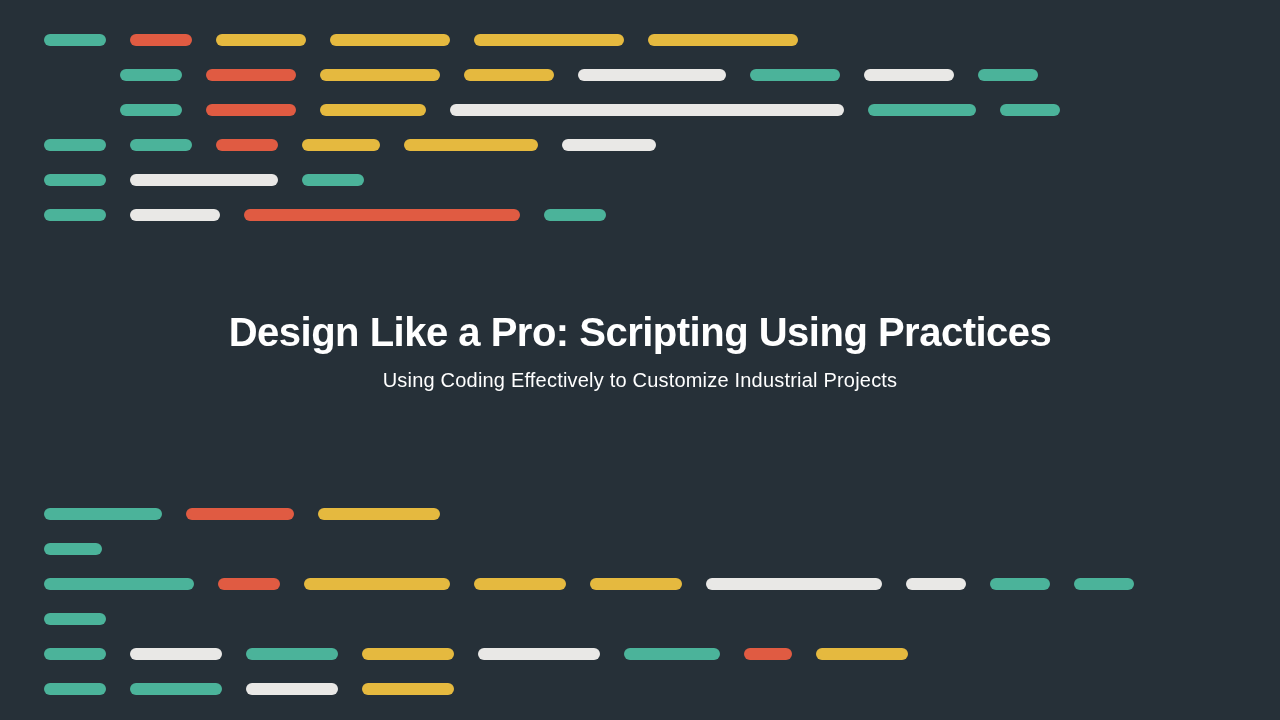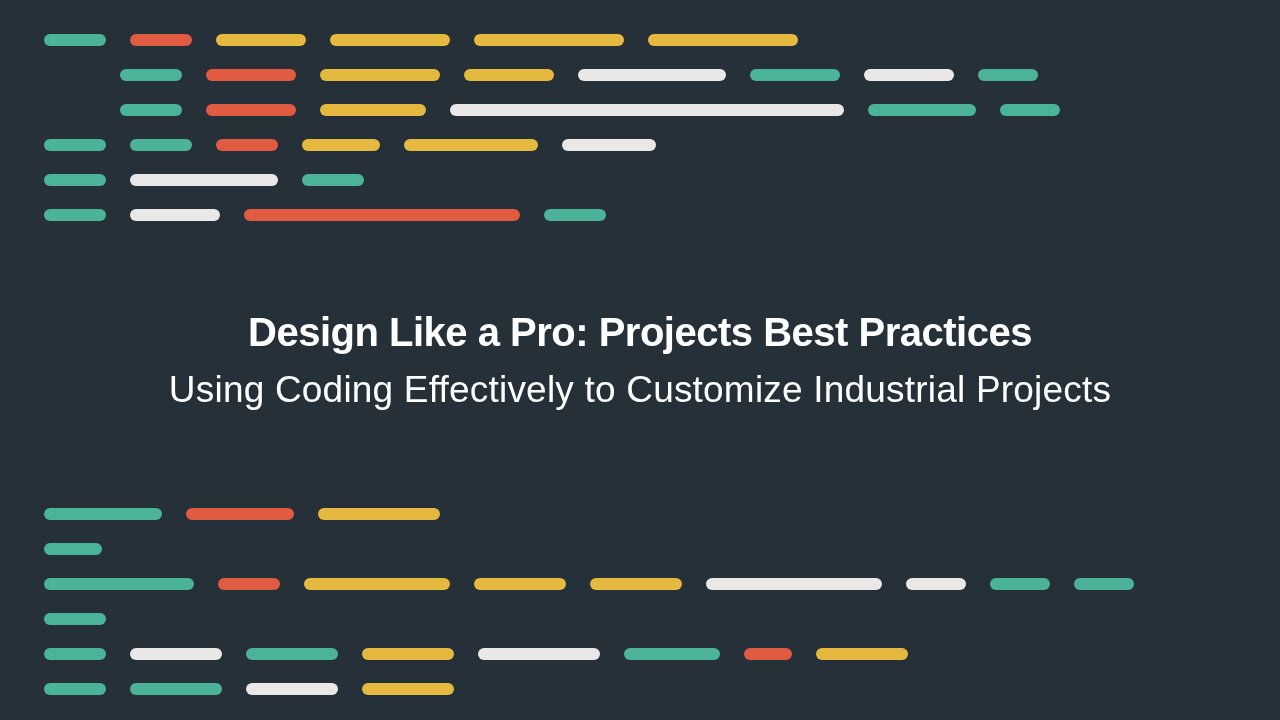--- a/index.html
+++ b/index.html
@@ -98,7 +98,7 @@
   </div>
 
 <div class="title-block">
-  <div class="title">Design Like a Pro: Projects Best Practices</div>
+  <div class="title">Design Like a Pro: Scripting Using Practices</div>
   <div class="subtitle">Using Coding Effectively to Customize Industrial Projects</div>
 </div>
 

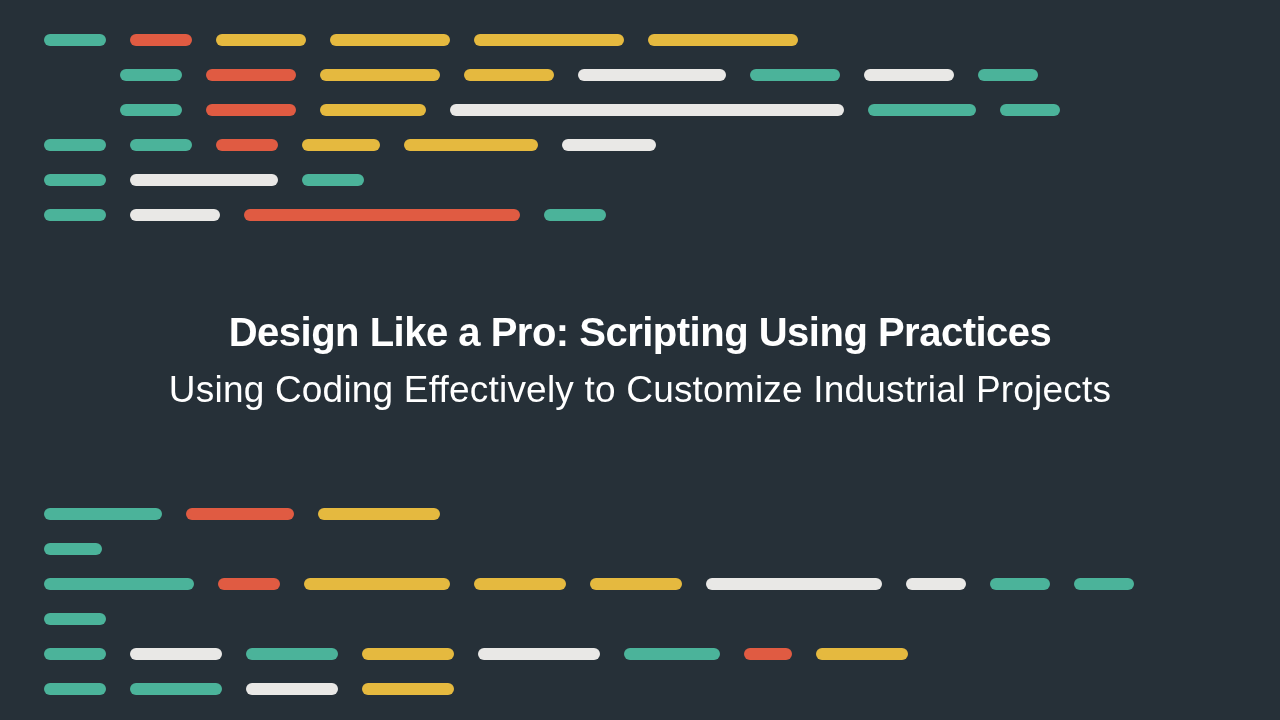--- a/index.html
+++ b/index.html
@@ -38,7 +38,7 @@
     letter-spacing: -0.5px;
   }
   .subtitle {
-    font-size: 37px;
+    font-size: 20px;
     font-weight: 400;
     margin-top: 14px;
     letter-spacing: 0.2px;

